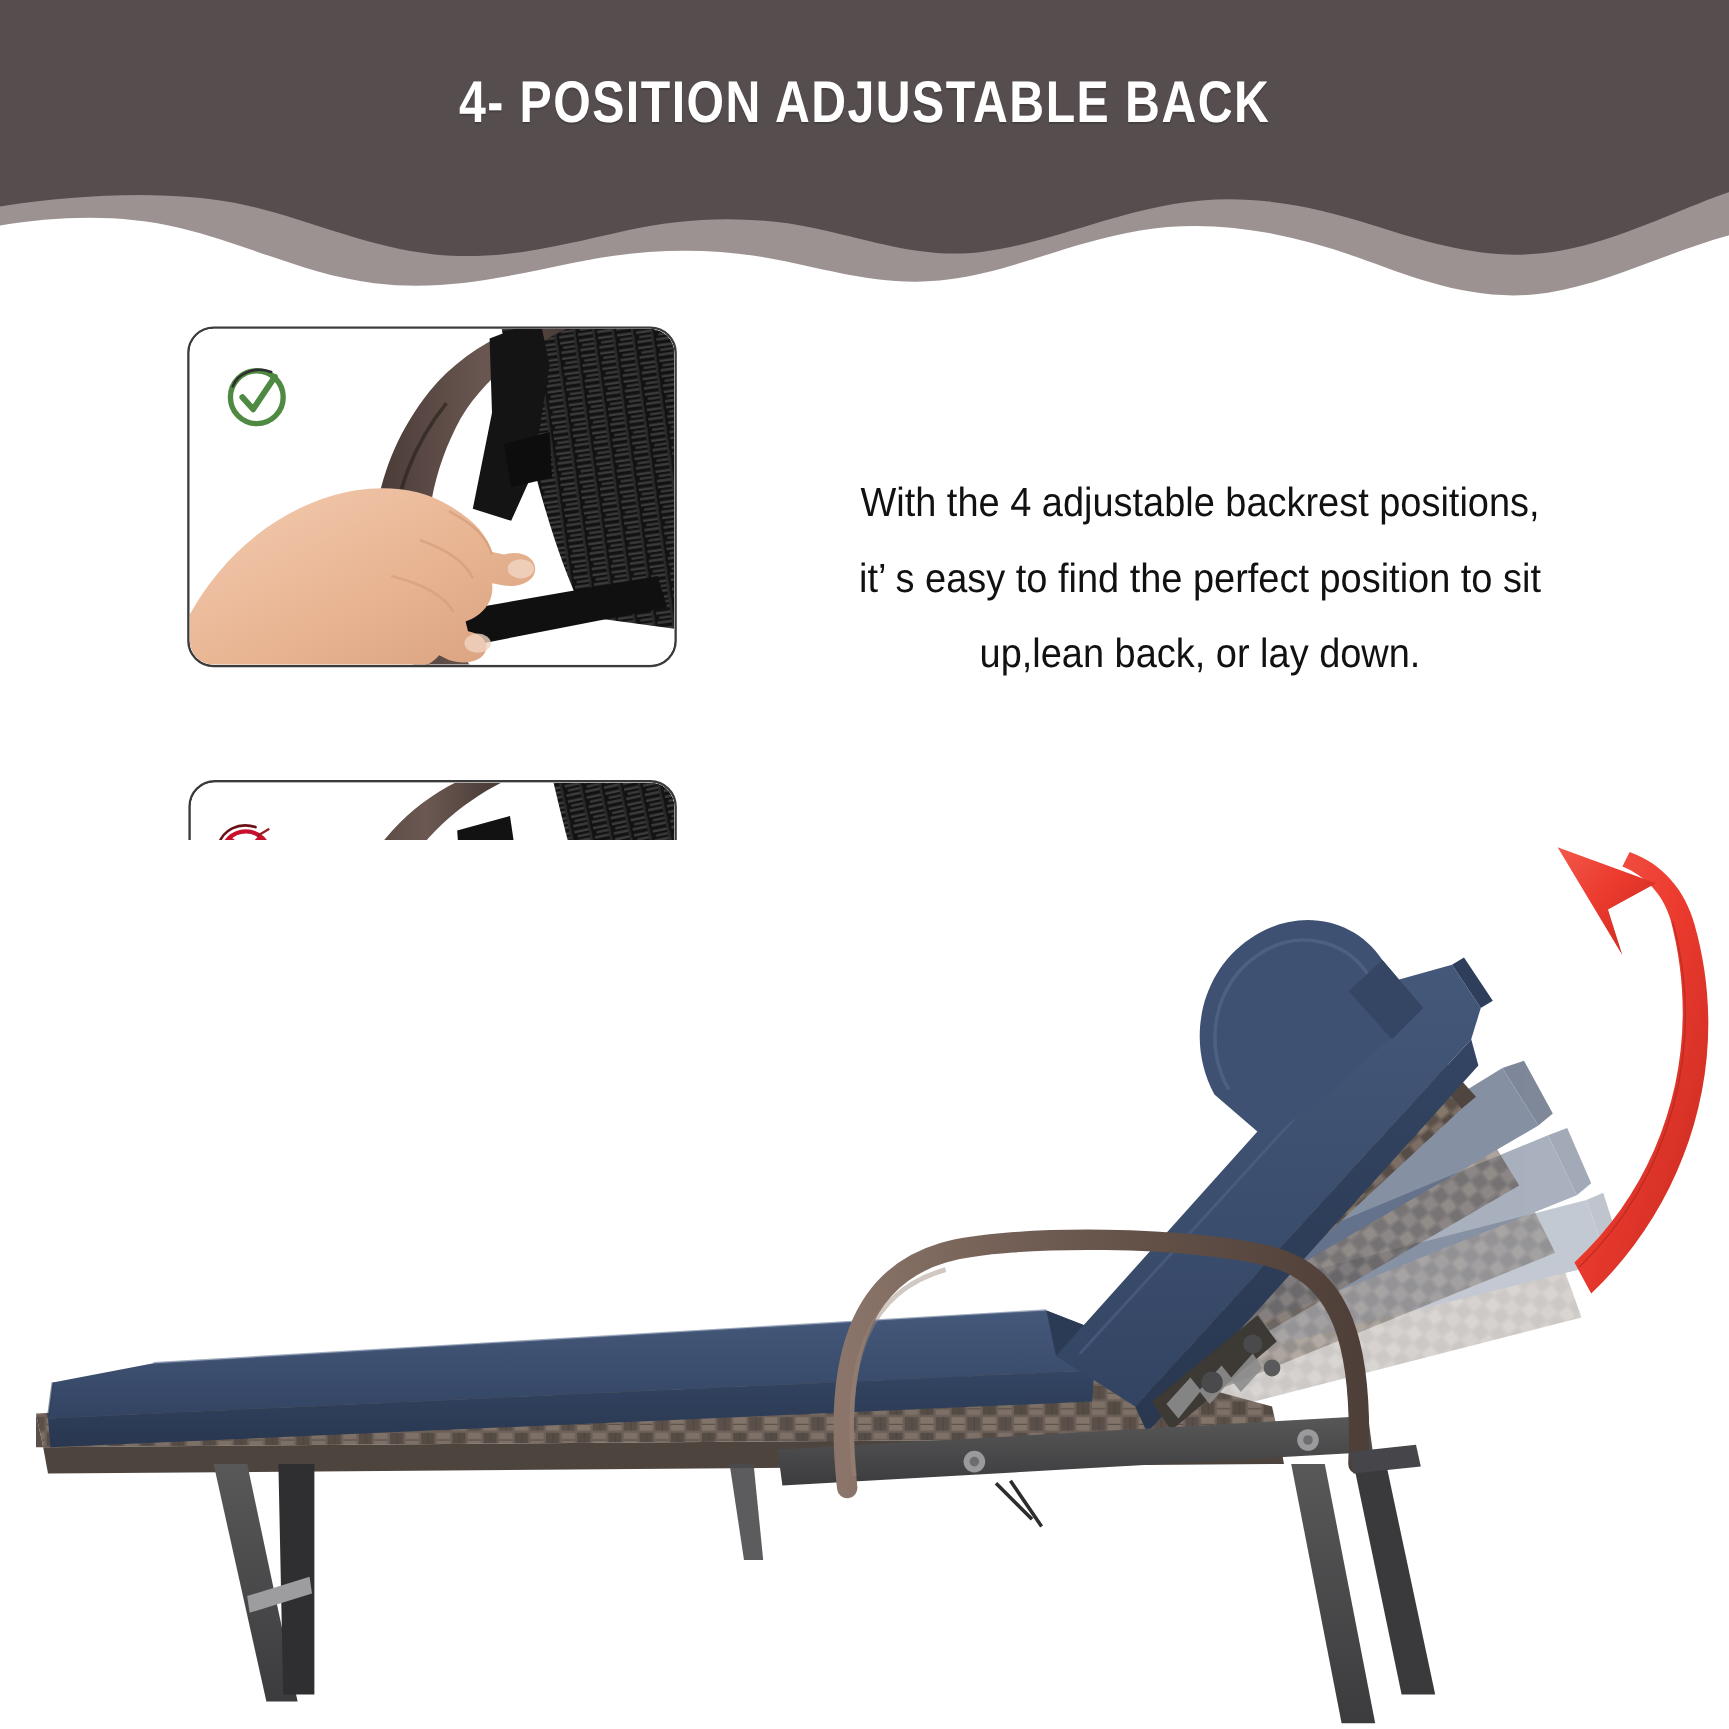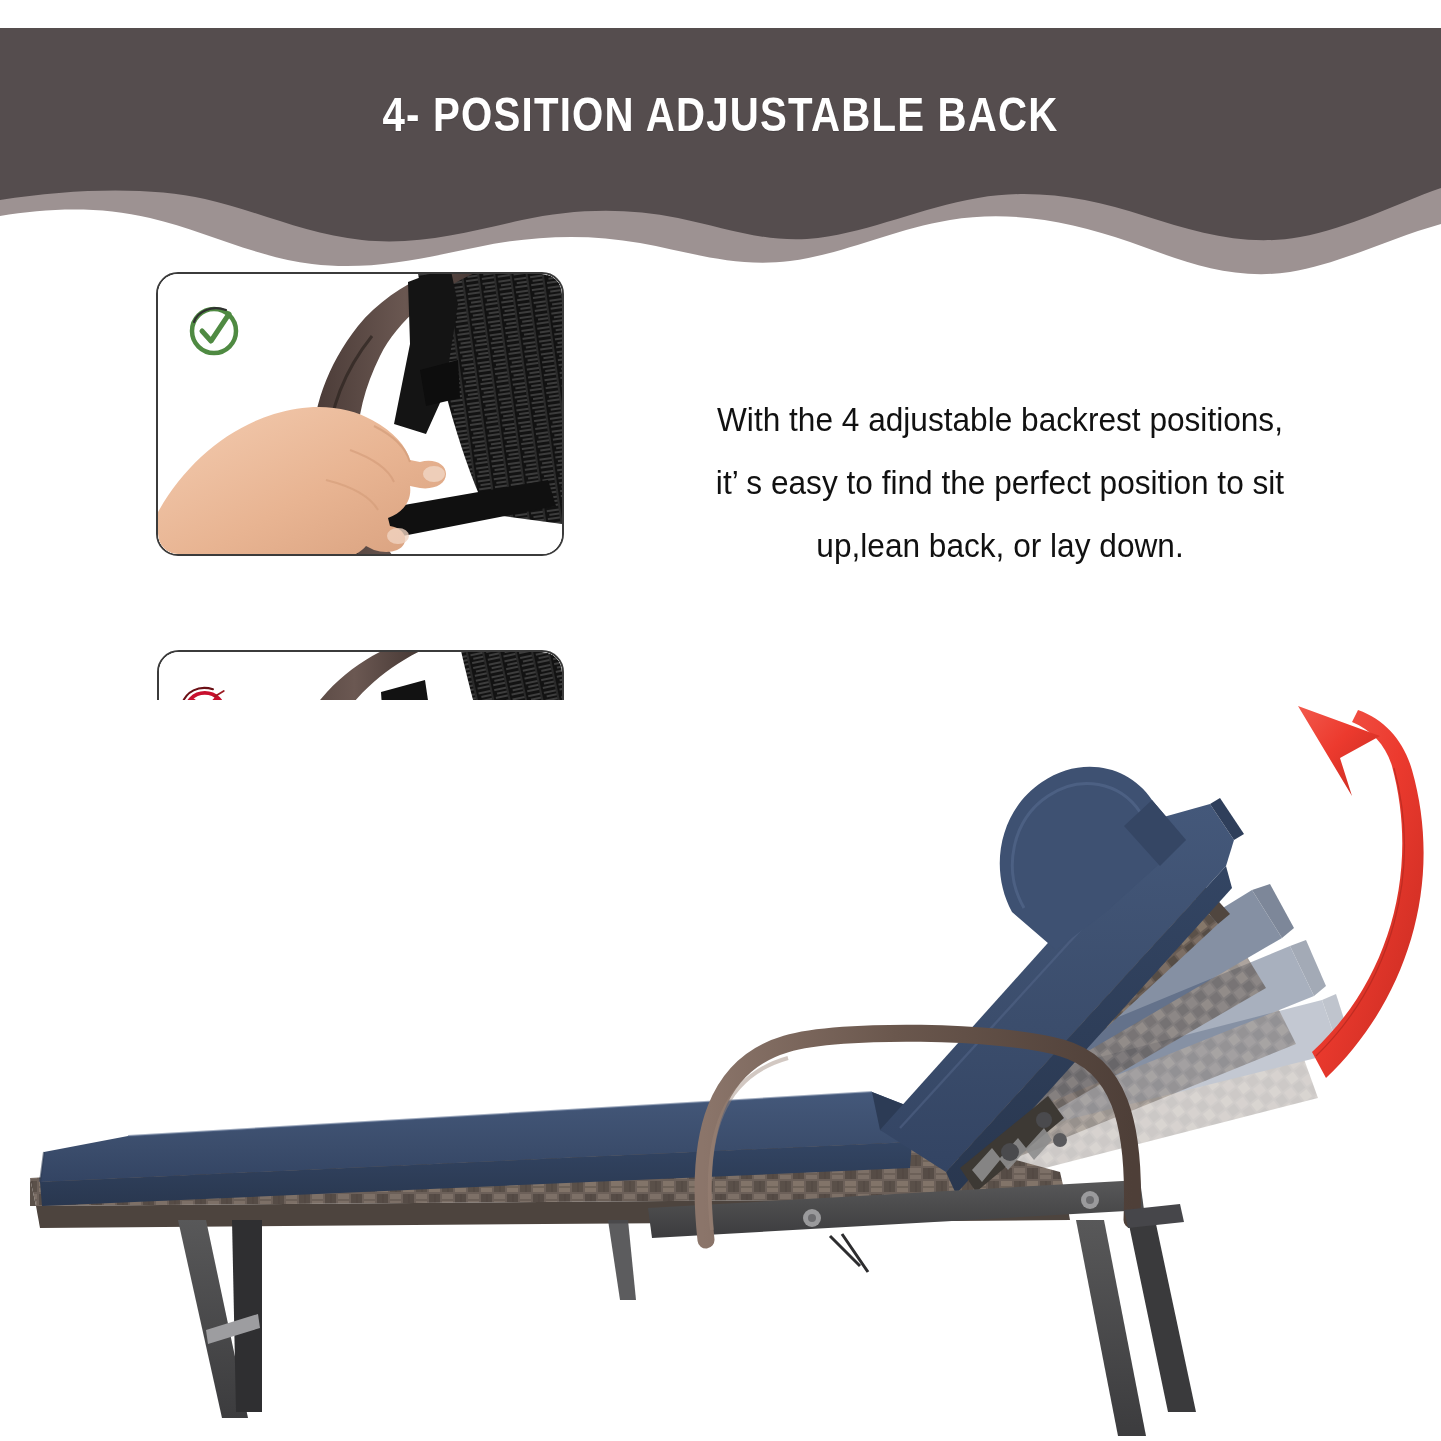--- a/index.html
+++ b/index.html
@@ -13,7 +13,7 @@
   #stage{position:absolute;inset:0;width:1441px;height:1441px;overflow:hidden;background:#fff;}
 
   
-  .banner{position:absolute;left:0;top:0;width:1441px;height:250px;margin-top:28px;}
+  .banner{position:absolute;left:0;top:0;width:1441px;height:250px;}
   .banner svg{display:block;width:1441px;height:250px;}
   .banner-title{
     position:absolute;left:0;top:58px;width:1441px;

